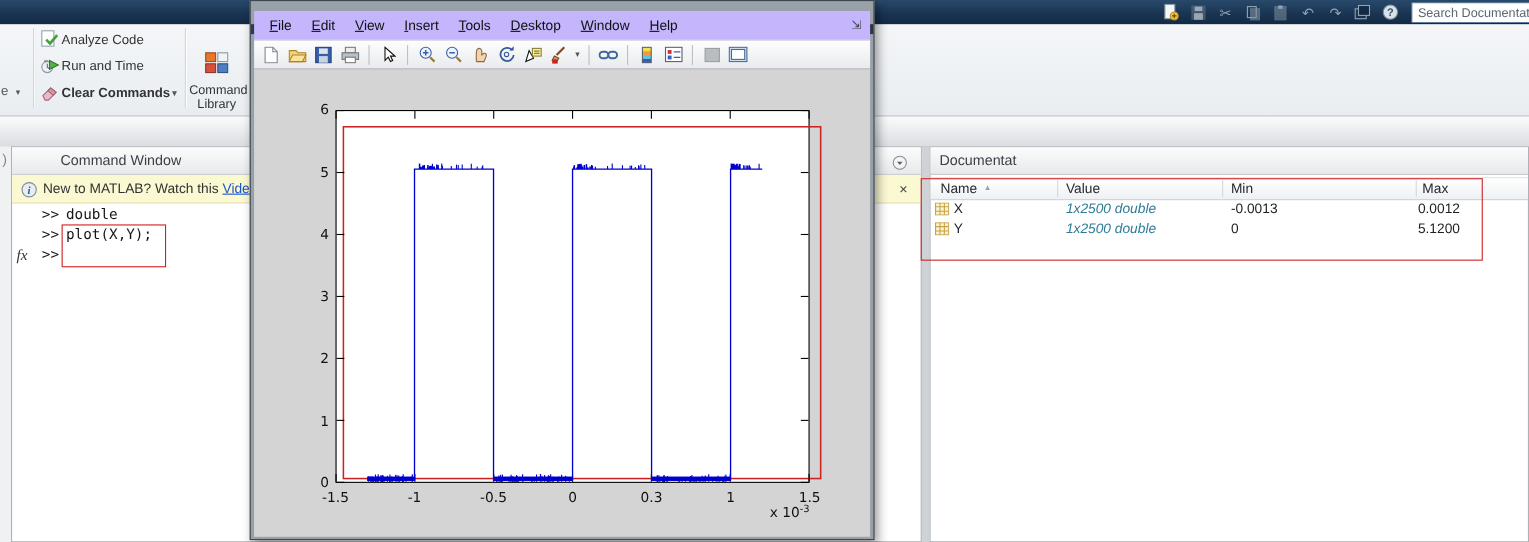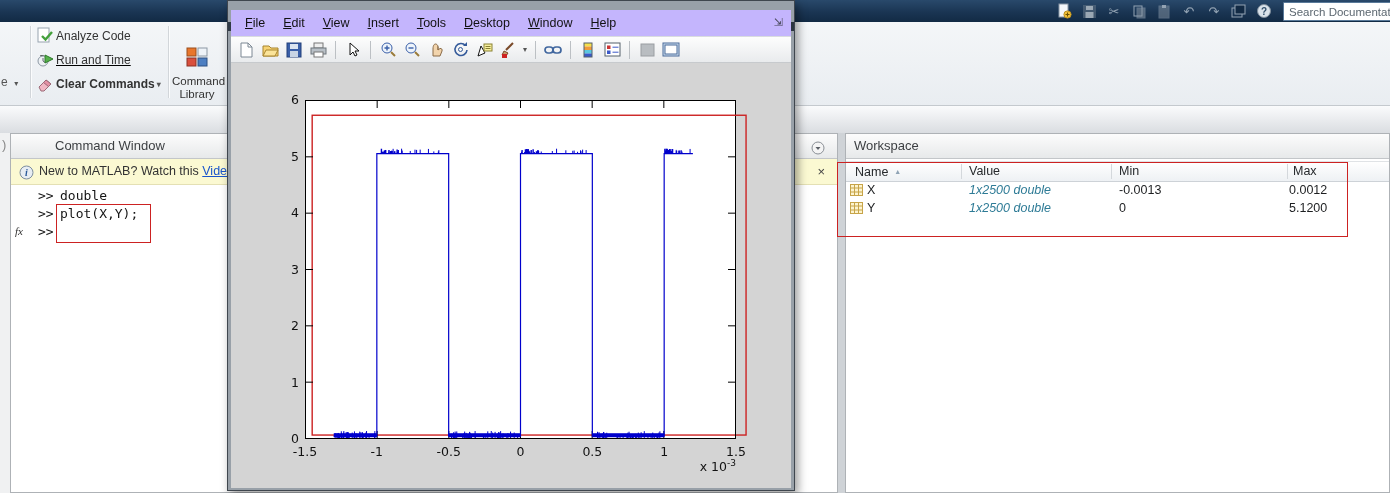--- a/index.html
+++ b/index.html
@@ -148,7 +148,7 @@
         </span>
       <span class="rbn-label">Analyze Code</span>
     </div>
-    <div class="rbn-row" style="top:27px;text-decoration:underline;">
+    <div class="rbn-row" style="top:27px;">
       <span class="ticon">
         <svg width="18" height="18">
             <circle cx="7" cy="10" r="5" fill="#eef1f4" stroke="#8c98a4"></circle>

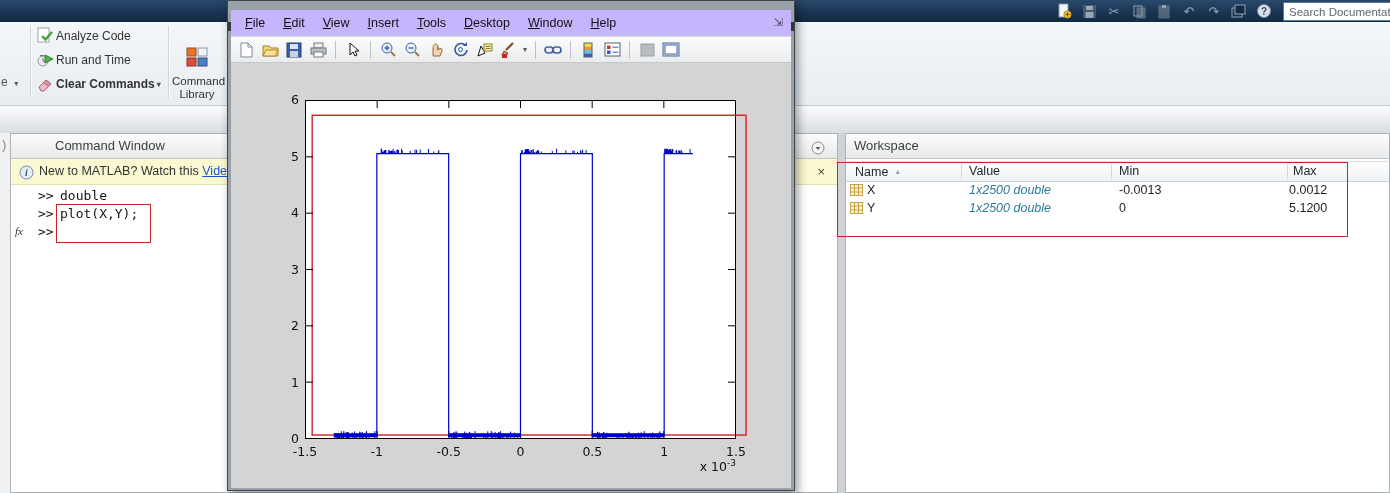--- a/index.html
+++ b/index.html
@@ -227,7 +227,7 @@
 
     <div class="panel" style="left:845px;width:545px;">
       <div class="ptitle">
-        <span style="padding-left:8px;">Workspace</span>
+        <span style="padding-left:8px;">Documentat</span>
       </div>
       <div class="wshead">
         <span class="wscol" style="left:9px;"><span>Name</span><span class="sorticon">▲</span></span>

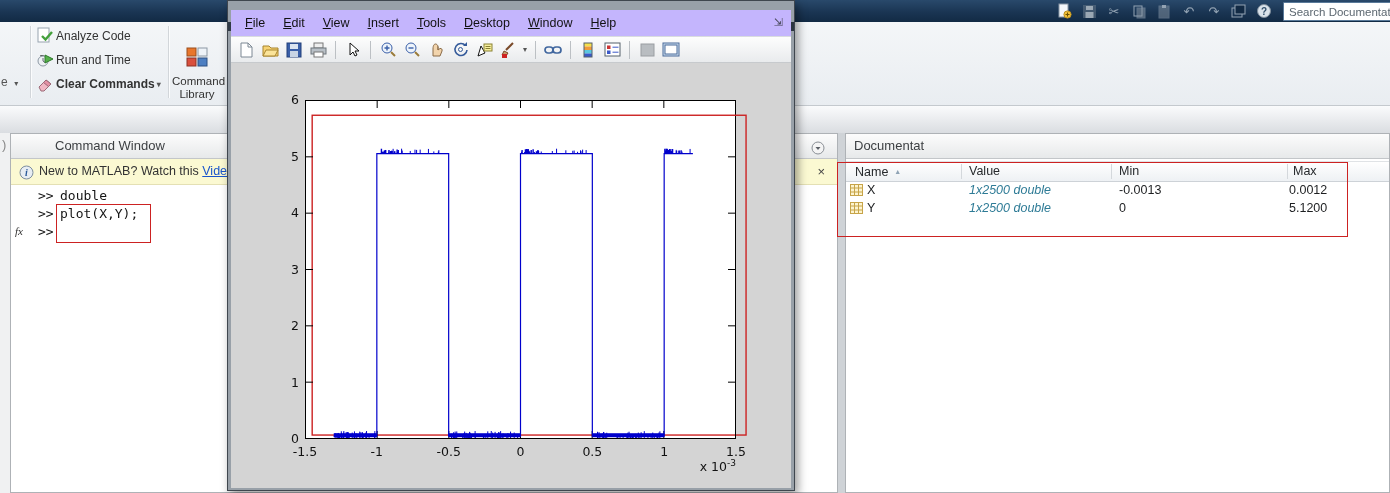--- a/index.html
+++ b/index.html
@@ -43,7 +43,7 @@
   .cline .p{position:absolute;left:27px;}
   .cline .c{position:absolute;left:49px;white-space:pre;}
   .fx{position:absolute;left:4px;top:91px;font-family:"Liberation Serif",serif;
-      font-style:italic;font-size:11px;color:#333;}
+      font-style:italic;font-size:14px;color:#333;}
   .redrect{position:absolute;border:1.5px solid #cc2222;pointer-events:none;}
   
   .wshead{position:absolute;left:0px;top:27px;width:543px;height:19px;

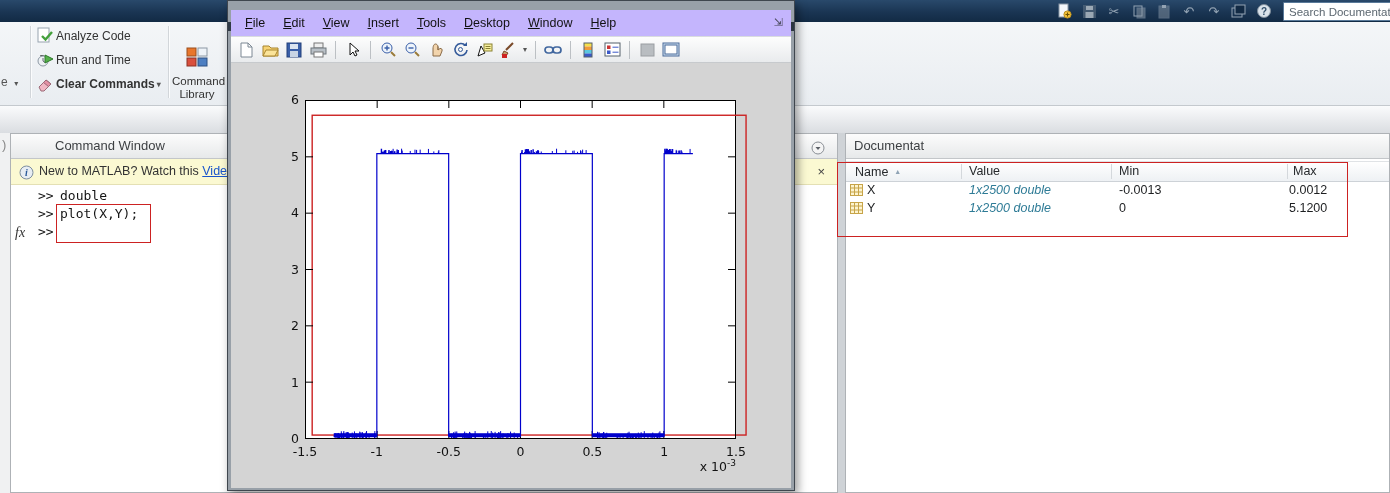--- a/index.html
+++ b/index.html
@@ -669,7 +669,7 @@
         <div class="xtick" style="left: 126.833px;">-1</div>
         <div class="xtick" style="left: 198.667px;">-0.5</div>
         <div class="xtick" style="left: 270.5px;">0</div>
-        <div class="xtick" style="left: 342.333px;">0.5</div>
+        <div class="xtick" style="left: 342.333px;">0.3</div>
         <div class="xtick" style="left: 414.167px;">1</div>
         <div class="xtick" style="left: 486px;">1.5</div>
       </div>

